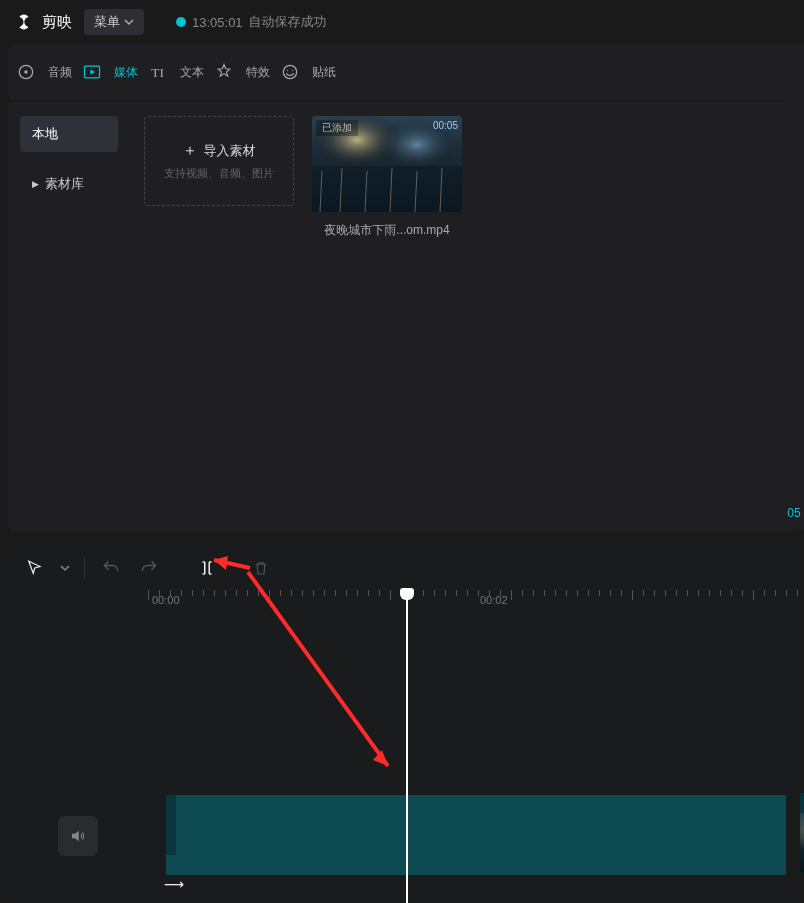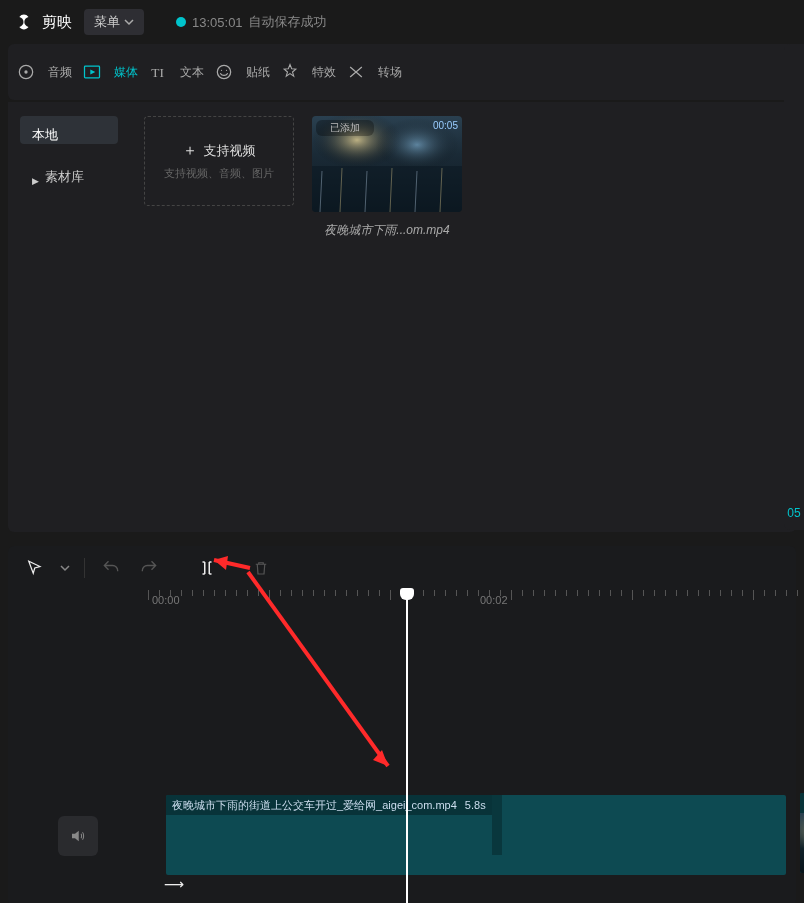--- a/index.html
+++ b/index.html
@@ -121,16 +121,16 @@
   </div>
   <div class="navitem">
     <svg viewBox="0 0 24 24">
+        <path d="M12 3l2 5 5 .5-4 3.5 1.5 5L12 14l-4.5 3 1.5-5-4-3.5 5-.5z" fill="none" stroke="currentColor" stroke-width="1.3"></path>
+      </svg>
+    <span>特效</span>
+  </div>
+  <div class="navitem">
+    <svg viewBox="0 0 24 24">
         <circle cx="12" cy="12" r="8" fill="none" stroke="currentColor" stroke-width="1.5"></circle>
         <path d="M8 14c1 2 3 2 4 2s3 0 4-2M9 10h.01M15 10h.01" stroke="currentColor" stroke-width="1.5" fill="none" stroke-linecap="round"></path>
       </svg>
     <span>贴纸</span>
-  </div>
-  <div class="navitem">
-    <svg viewBox="0 0 24 24">
-        <path d="M12 3l2 5 5 .5-4 3.5 1.5 5L12 14l-4.5 3 1.5-5-4-3.5 5-.5z" fill="none" stroke="currentColor" stroke-width="1.3"></path>
-      </svg>
-    <span>特效</span>
   </div>
   <div class="navitem">
     <svg viewBox="0 0 24 24">

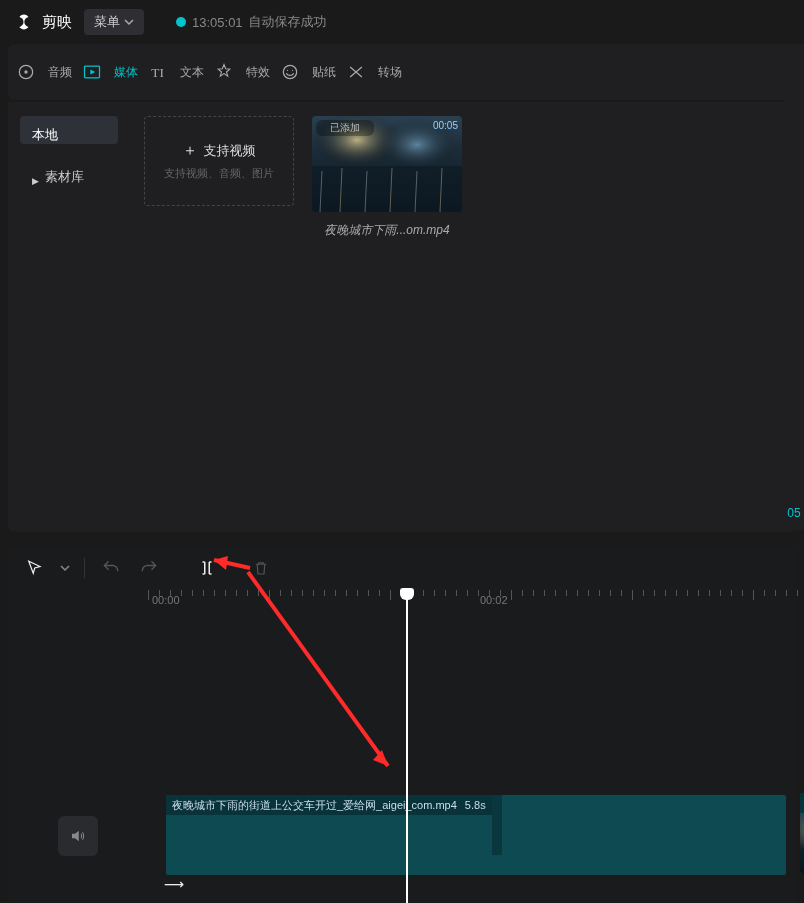--- a/index.html
+++ b/index.html
@@ -131,12 +131,6 @@
         <path d="M8 14c1 2 3 2 4 2s3 0 4-2M9 10h.01M15 10h.01" stroke="currentColor" stroke-width="1.5" fill="none" stroke-linecap="round"></path>
       </svg>
     <span>贴纸</span>
-  </div>
-  <div class="navitem">
-    <svg viewBox="0 0 24 24">
-        <path d="M5 6l7 6-7 6M19 6l-7 6 7 6" fill="none" stroke="currentColor" stroke-width="1.5"></path>
-      </svg>
-    <span>转场</span>
   </div>
 </div>
 

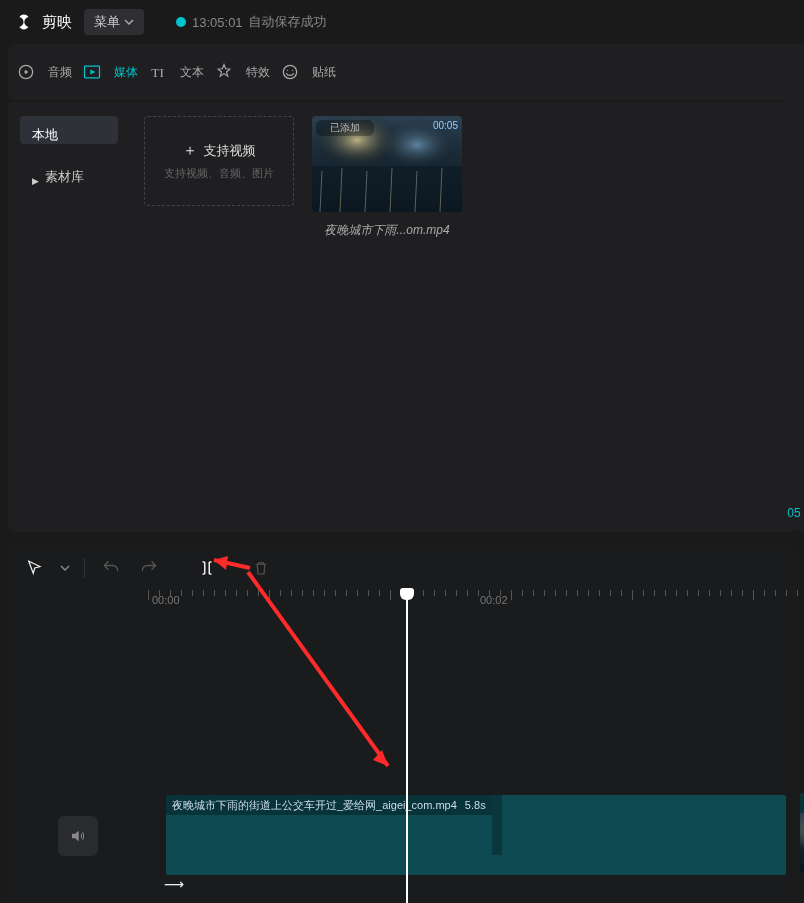--- a/index.html
+++ b/index.html
@@ -22,7 +22,7 @@
   
   .main { display: flex; height: 430px; margin: 2px 8px 0 8px; gap: 0; }
   .sidebar { width: 122px; background: #1f1f22; border-radius: 0 0 0 6px; padding: 14px 12px; }
-  .sidebar .sideitem { height: 28px; display: flex; align-items: flex-end; padding: 0 12px; color: #ccc; font-size: 13px; border-radius: 4px; cursor: pointer; margin-bottom: 14px; }
+  .sidebar .sideitem { height: 36px; display: flex; align-items: center; padding: 0 12px; color: #ccc; font-size: 13px; border-radius: 4px; cursor: pointer; margin-bottom: 14px; }
   .sidebar .sideitem.active { background: #2e3238; color: #fff; }
   .sidebar .sideitem .tri { margin-right: 6px; font-size: 9px; }
 

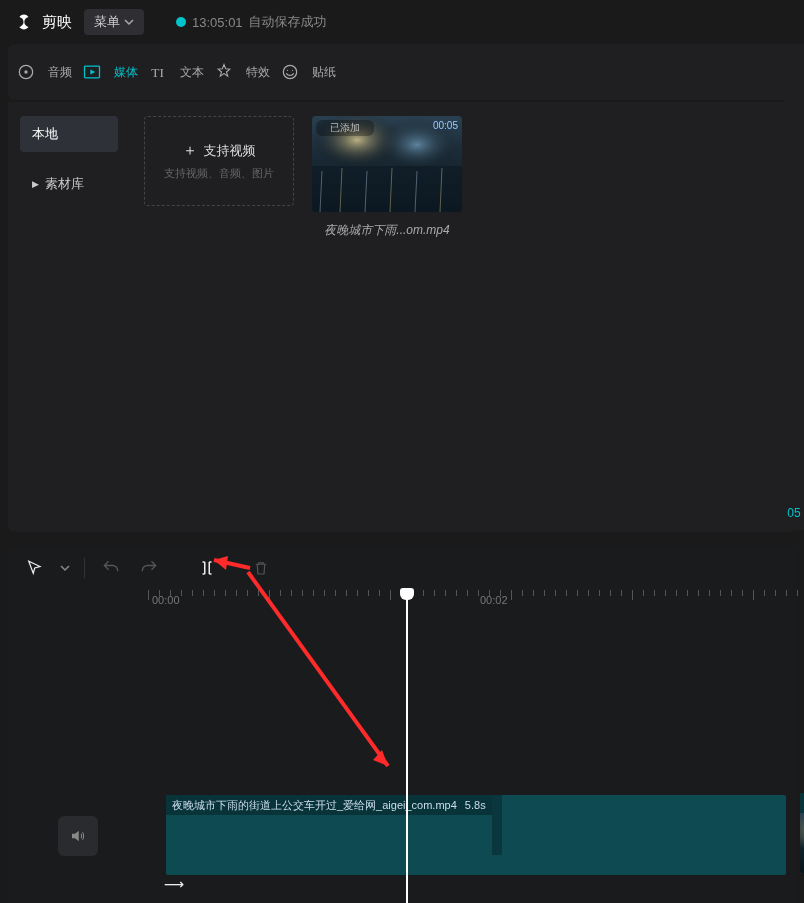--- a/index.html
+++ b/index.html
@@ -34,7 +34,7 @@
   .clip-item { width: 150px; }
   .clip-thumb { width: 150px; height: 96px; border-radius: 4px; background: linear-gradient(180deg, #2a4050 0%, #1a2a36 40%, #0e1a22 100%); position: relative; overflow: hidden; }
   .clip-thumb .reflect { position: absolute; inset: 0; }
-  .clip-thumb .badge { position:absolute; top:4px; left:4px; font-size:10px; color:#bbb; background:rgba(0,0,0,.3); padding:1px 14px; border-radius:6px;}
+  .clip-thumb .badge { position:absolute; top:4px; left:4px; font-size:10px; color:#bbb; background:rgba(0,0,0,.3); padding:1px 6px; border-radius:0;}
   .clip-thumb .dur { position:absolute; top:4px; right:4px; font-size:10px; color:#9cf; }
   .clip-name { color: #aaa; font-size: 12px; margin-top: 10px; text-align: center; width: 150px; white-space: nowrap; overflow: hidden; text-overflow: ellipsis; font-style: italic; }
 

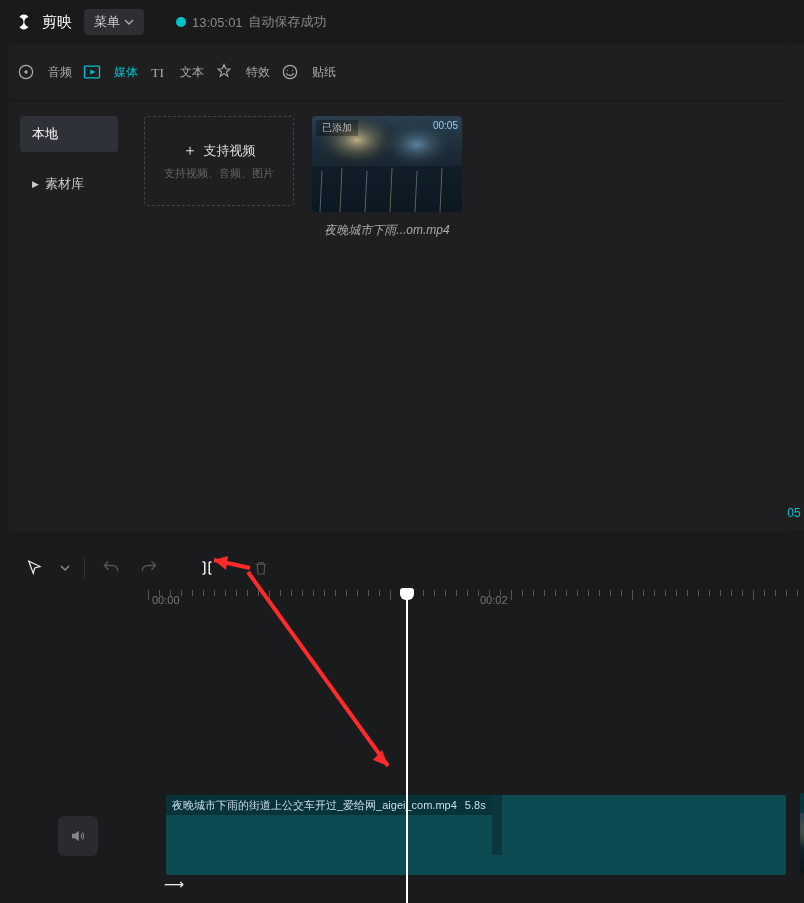--- a/index.html
+++ b/index.html
@@ -149,7 +149,7 @@
     <div class="import-box">
       <div class="plus-row">
         <span style="font-size:15px;">＋</span>
-        <span>支持视频</span>
+        <span>导入素材</span>
       </div>
       <div class="hint">支持视频、音频、图片</div>
     </div>

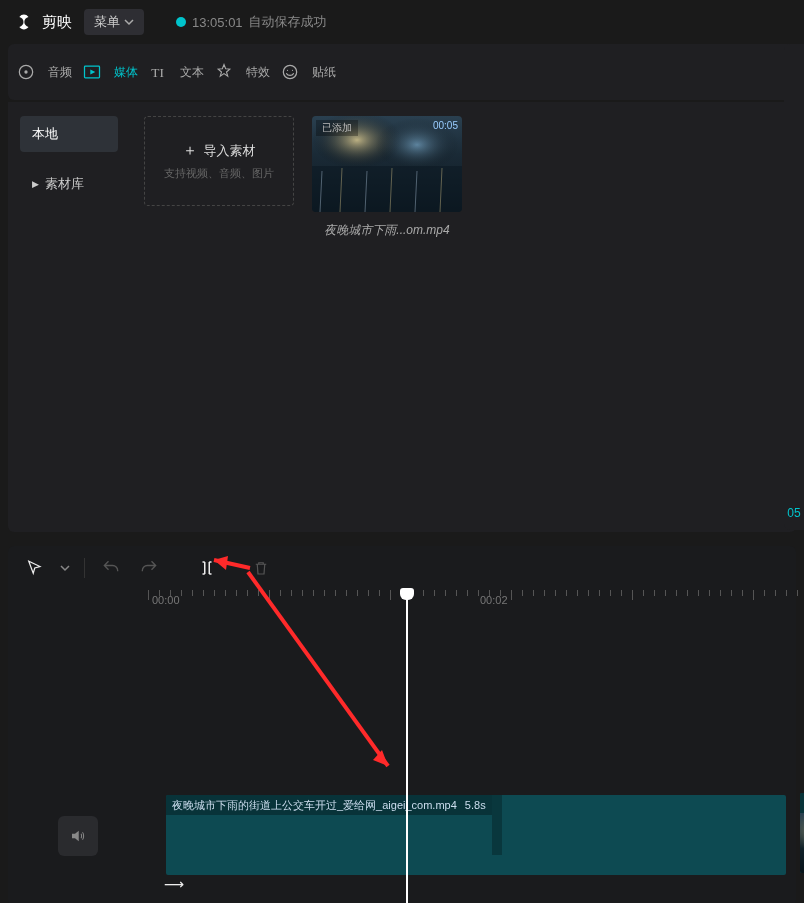--- a/index.html
+++ b/index.html
@@ -36,7 +36,7 @@
   .clip-thumb .reflect { position: absolute; inset: 0; }
   .clip-thumb .badge { position:absolute; top:4px; left:4px; font-size:10px; color:#bbb; background:rgba(0,0,0,.3); padding:1px 6px; border-radius:0;}
   .clip-thumb .dur { position:absolute; top:4px; right:4px; font-size:10px; color:#9cf; }
-  .clip-name { color: #aaa; font-size: 12px; margin-top: 10px; text-align: center; width: 150px; white-space: nowrap; overflow: hidden; text-overflow: ellipsis; font-style: italic; }
+  .clip-name { color: #aaa; font-size: 12px; margin-top: 10px; text-align: center; width: 150px; white-space: nowrap; overflow: hidden; text-overflow: ellipsis; }
 
   .rightstub { position:absolute; right:0; top:44px; width:20px; height:486px; background:#1f1f22; border-radius:6px 0 0 6px; display:flex; align-items:flex-end; justify-content:center; color:#00c4cc; font-size:12px; padding-bottom:10px;}
 

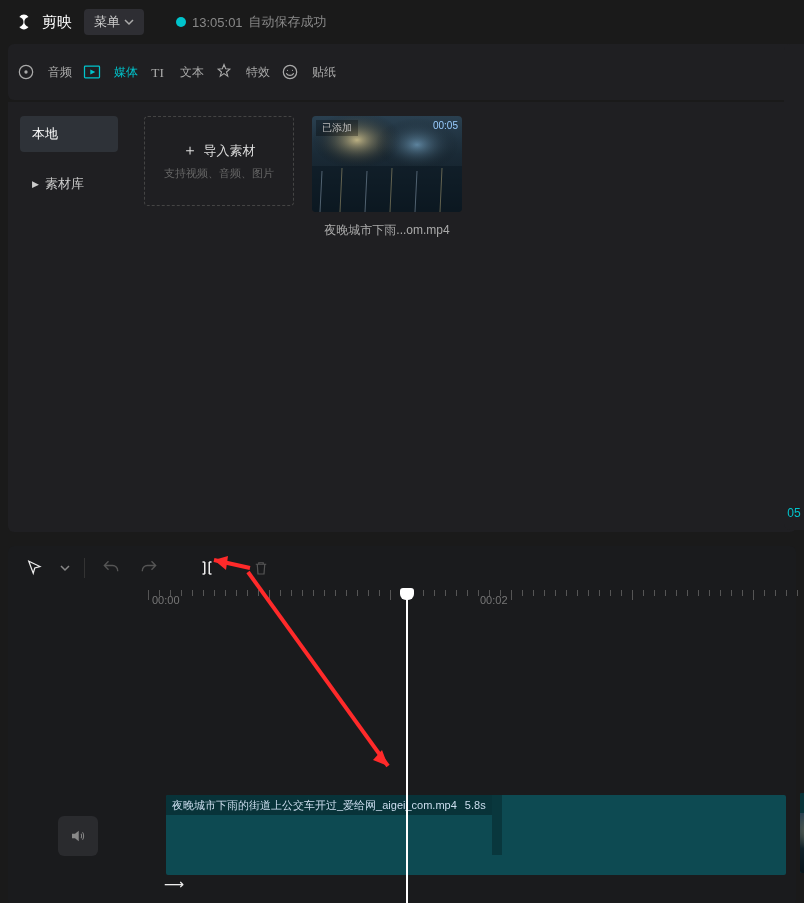--- a/index.html
+++ b/index.html
@@ -299,10 +299,6 @@
 
     <div class="clip-track">
       <div class="clip-block main">
-        <div class="label-row">
-          <span>夜晚城市下雨的街道上公交车开过_爱给网_aigei_com.mp4</span>
-          <span>5.8s</span>
-        </div>
         <div class="thumbs">
           <div class="t"></div>
             <div class="t"></div>

